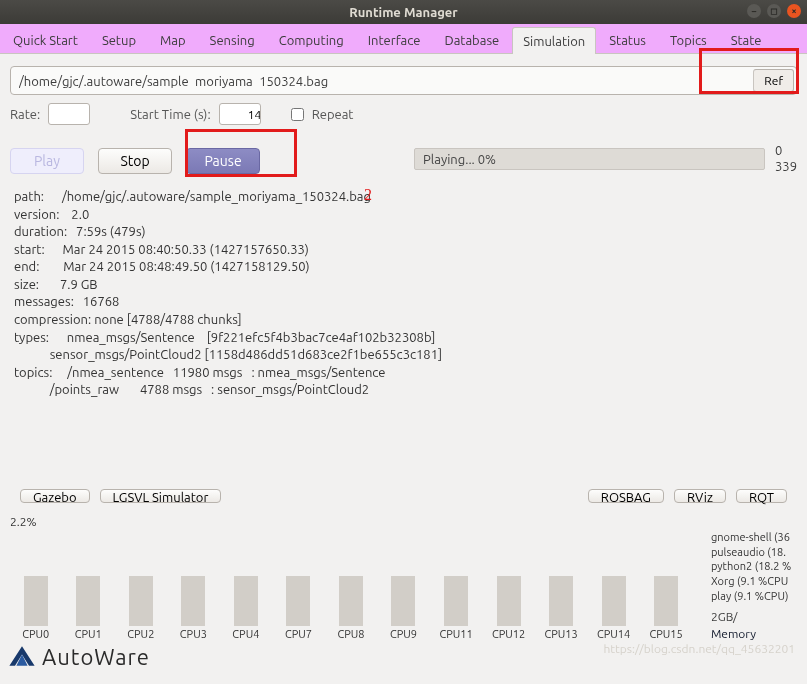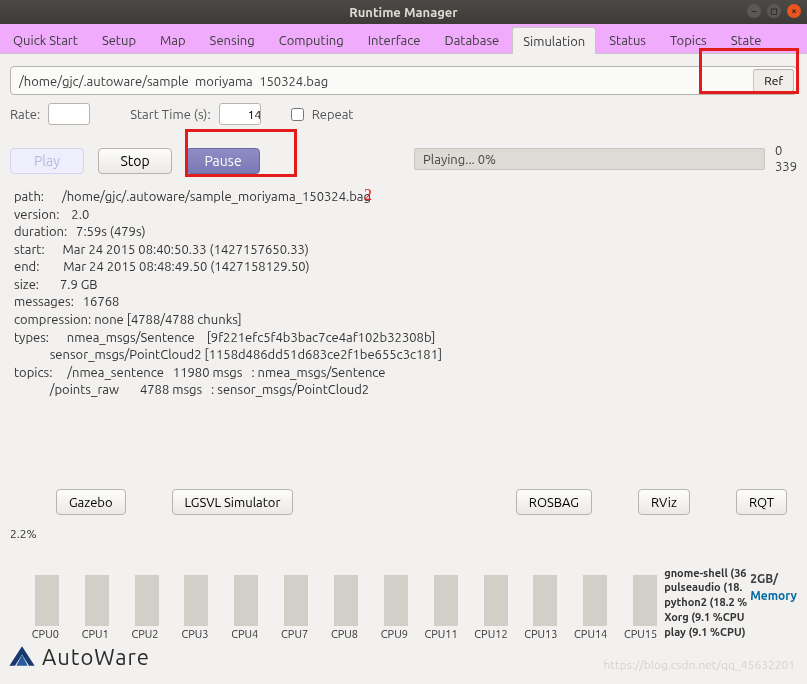--- a/index.html
+++ b/index.html
@@ -40,7 +40,7 @@
     .anno2 { position:absolute; left:350px; top:-4px; color:#e21b1b; font-family: serif; font-size:16px; }
 
     .bottombar { margin-top:88px; padding:2px 10px; display:flex; gap:10px; }
-    .bbtn { height:26px; padding:0 12px; border:1px solid #b8b3ad; border-radius:4px; background:linear-gradient(#fdfdfc,#ece9e5); font-size:13px; cursor:pointer;margin-left:36px; }
+    .bbtn { height:14px; padding:0 12px; border:1px solid #b8b3ad; border-radius:4px; background:linear-gradient(#fdfdfc,#ece9e5); font-size:13px; cursor:pointer; }
     .bottomspace { flex:1; }
 
     .cpuarea { padding:4px 10px 0 10px; }

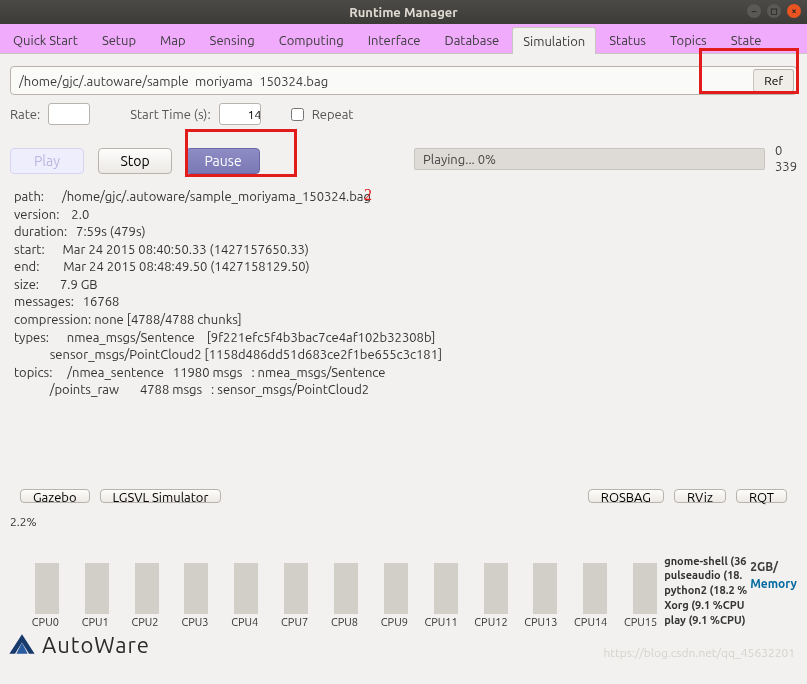--- a/index.html
+++ b/index.html
@@ -226,7 +226,7 @@
         </div>
         <div class="cpulbl">CPU15</div>
       </div>
-      <div style="display: flex; flex-direction: row; margin-left: 6px; font-weight: bold;">
+      <div style="display: flex; flex-direction: column; margin-left: 18px;">
         <div class="proclist">
           <div>gnome-shell (36</div>
           <div>pulseaudio (18.</div>

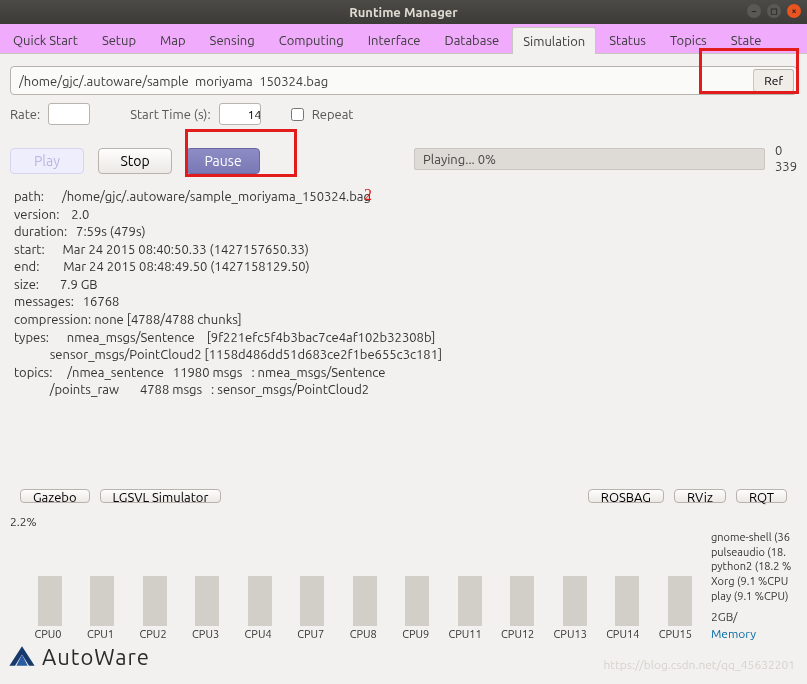--- a/index.html
+++ b/index.html
@@ -46,7 +46,7 @@
     .cpuarea { padding:4px 10px 0 10px; }
     .cpupct { font-size:12px; color:#333; }
     .cpurow { display:flex; align-items:flex-end; gap:1px; margin-top:2px; }
-    .cpucol { flex:1; display:flex; flex-direction:column; align-items:flex-end; }
+    .cpucol { flex:1; display:flex; flex-direction:column; align-items:center; }
     .cpubarbg { width:24px; height:84px; background:#f2f1f0; display:flex; align-items:flex-end; }
     .cpubar { width:100%; background:#d2cec8; }
     .cpulbl { font-size:11px; color:#333; margin-top:2px; }

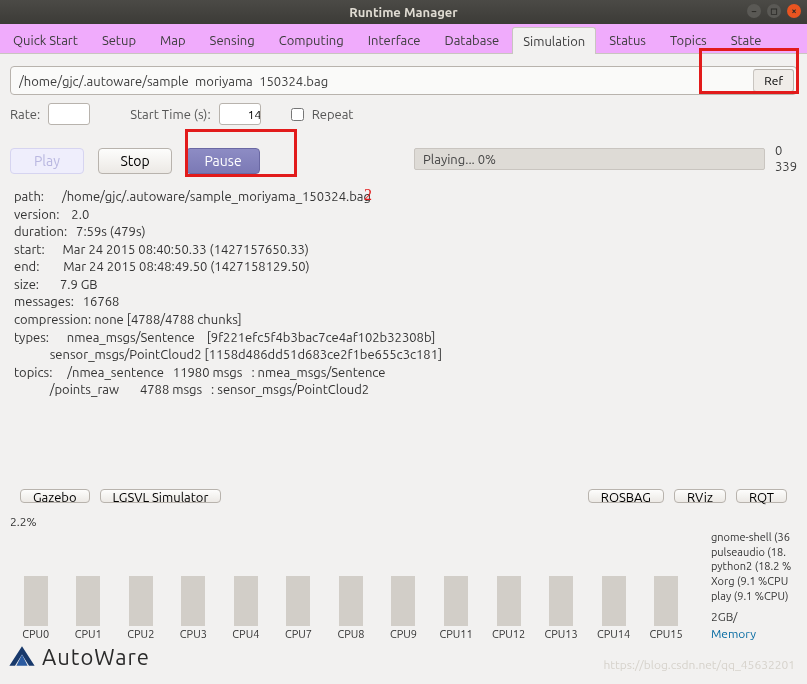--- a/index.html
+++ b/index.html
@@ -51,7 +51,7 @@
     .cpubar { width:100%; background:#d2cec8; }
     .cpulbl { font-size:11px; color:#333; margin-top:2px; }
     .proclist { font-size:11px; color:#333; line-height:1.35; width:86px; }
-    .memrow { font-size:12px; color:#0369a1; margin-top:4px; display:flex; align-items:center; gap:4px;}
+    .memrow { font-size:12px; color:#0f172a; margin-top:4px; display:flex; align-items:center; gap:4px;}
 
     .footer { display:flex; align-items:center; padding:4px 8px; gap:6px; position:relative; }
     .awlogo { width:28px; height:24px; }

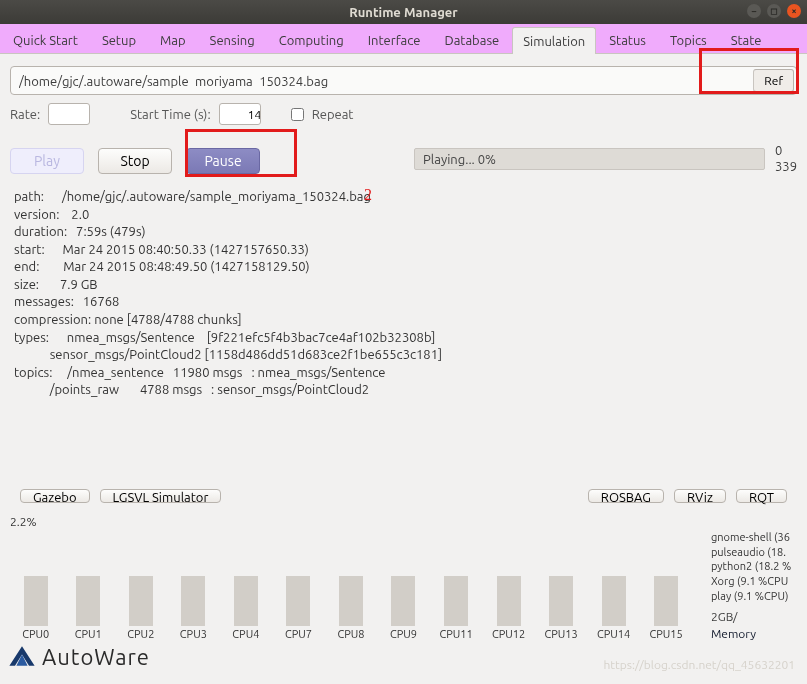--- a/index.html
+++ b/index.html
@@ -56,7 +56,7 @@
     .footer { display:flex; align-items:center; padding:4px 8px; gap:6px; position:relative; }
     .awlogo { width:28px; height:24px; }
     .awtext { font-size:22px; font-weight:400; letter-spacing:1px; color:#2b2b2b; }
-    .watermark { position:absolute; right:12px; bottom:2px; color:#d6d2cb; font-size:12px; }
+    .watermark { position:absolute; right:12px; bottom:18px; color:#d6d2cb; font-size:12px; }
   </style>
 </head>
 <body>

